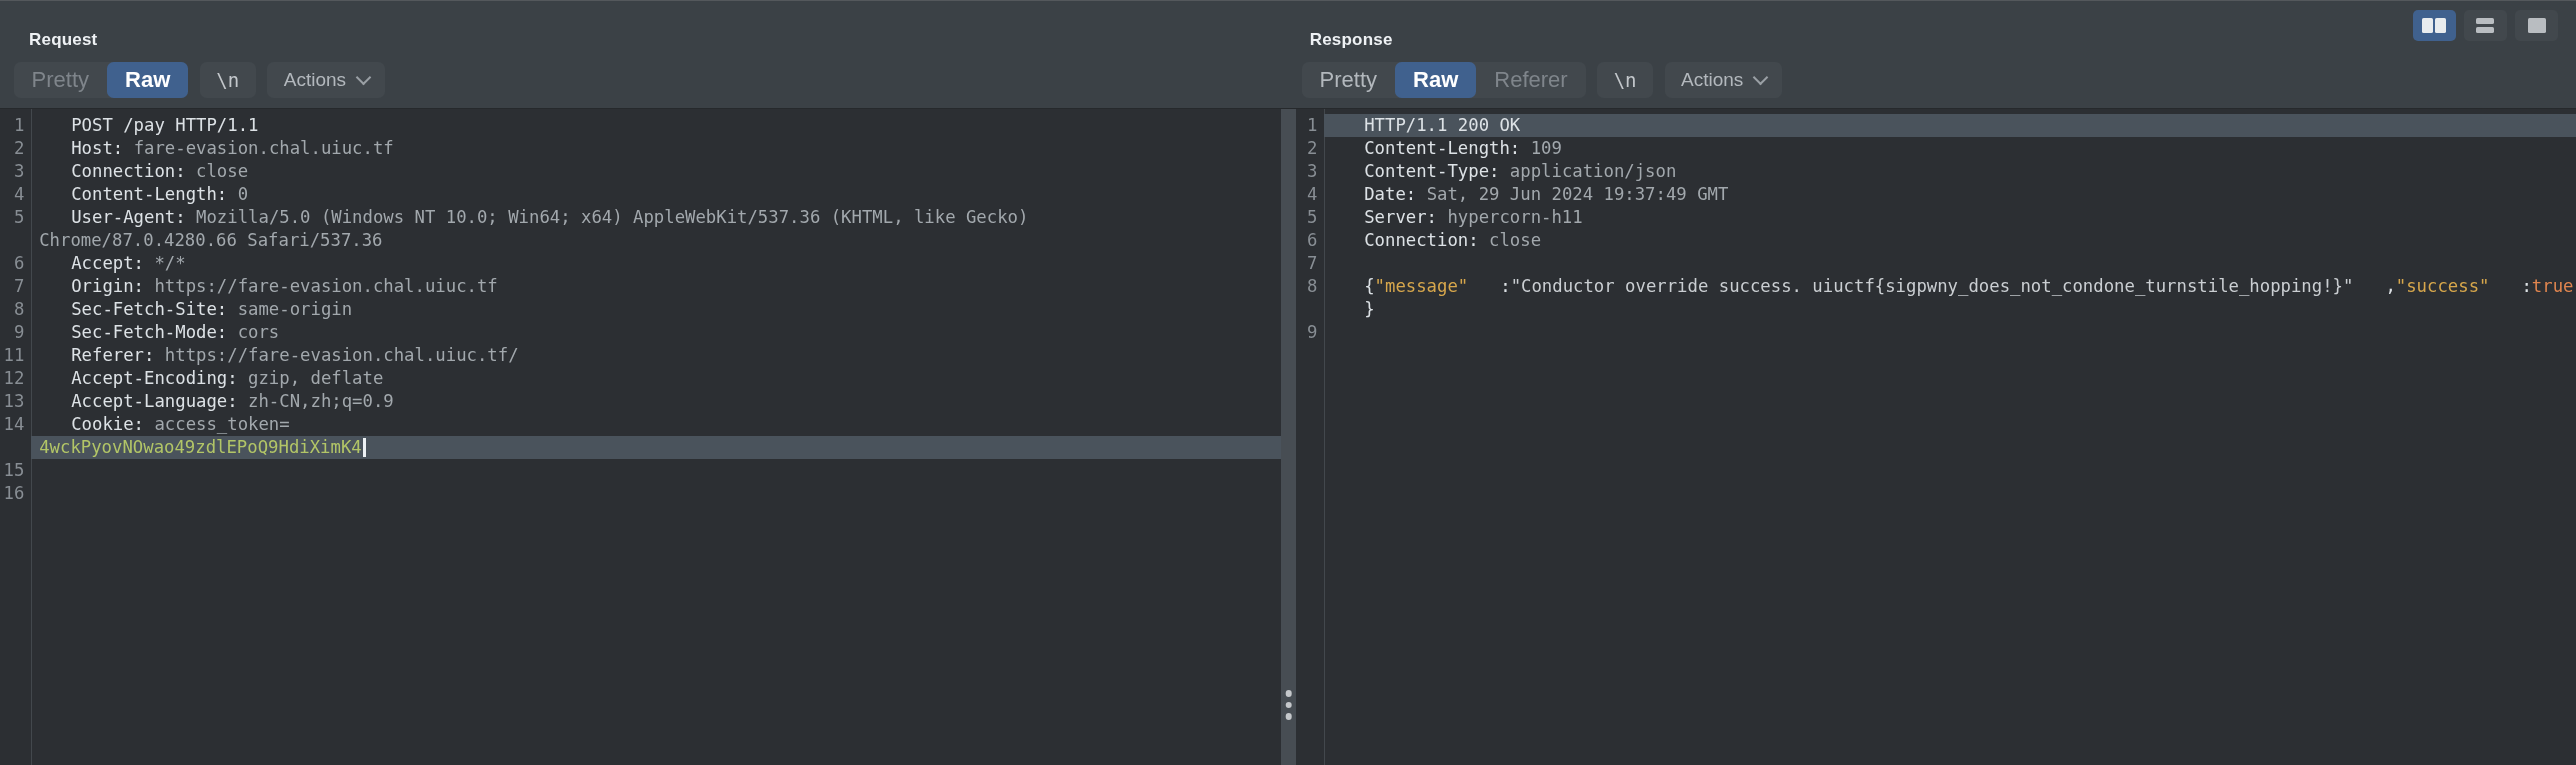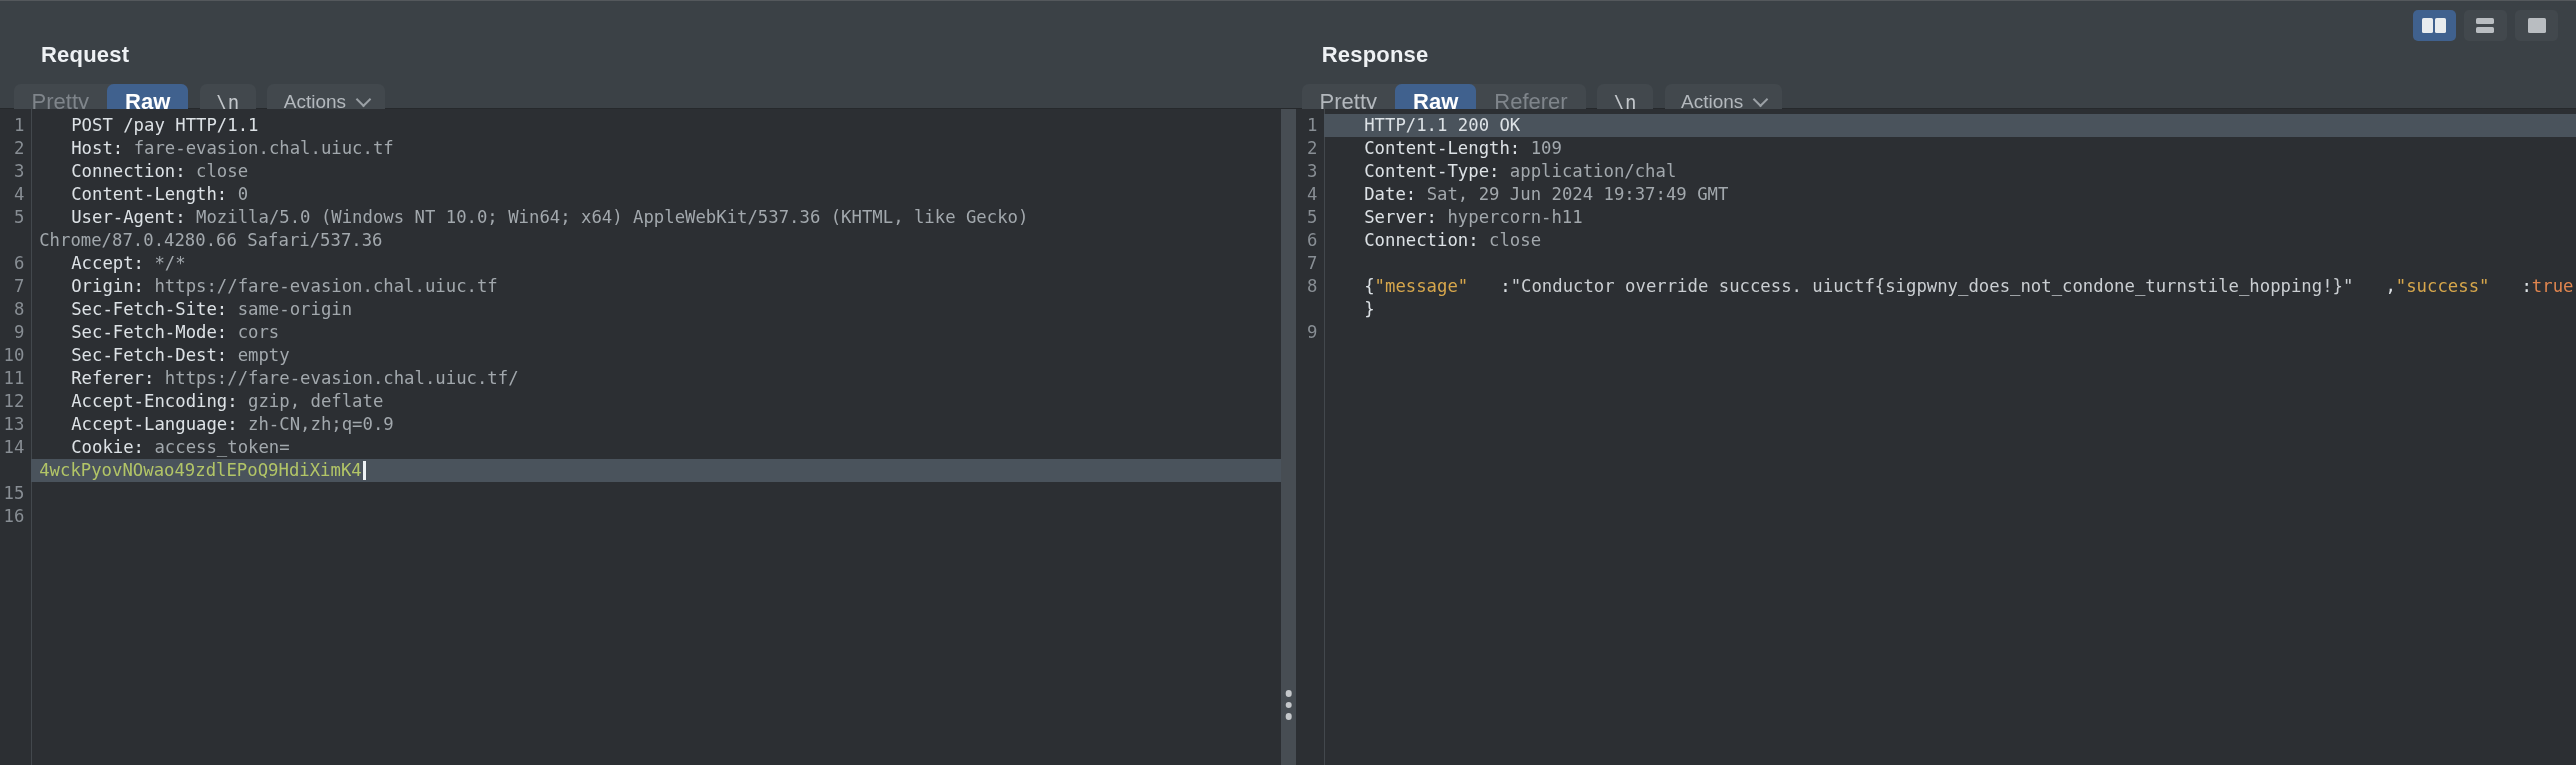--- a/index.html
+++ b/index.html
@@ -20,7 +20,7 @@
   .hdr-left{left:0;width:1281px;padding-left:25px;}
   .hdr-right{left:1295px;right:0;padding-left:10.7px;}
   .panel-title{
-    margin:16px;padding-top:25px;font-size:22px;font-weight:bold;
+    margin:4px;padding-top:25px;font-size:17px;font-weight:bold;
     color:#eef1f4;letter-spacing:0.2px;
   }
   .toolbar{display:flex;gap:11.5px;margin-top:12.3px;align-items:center;}

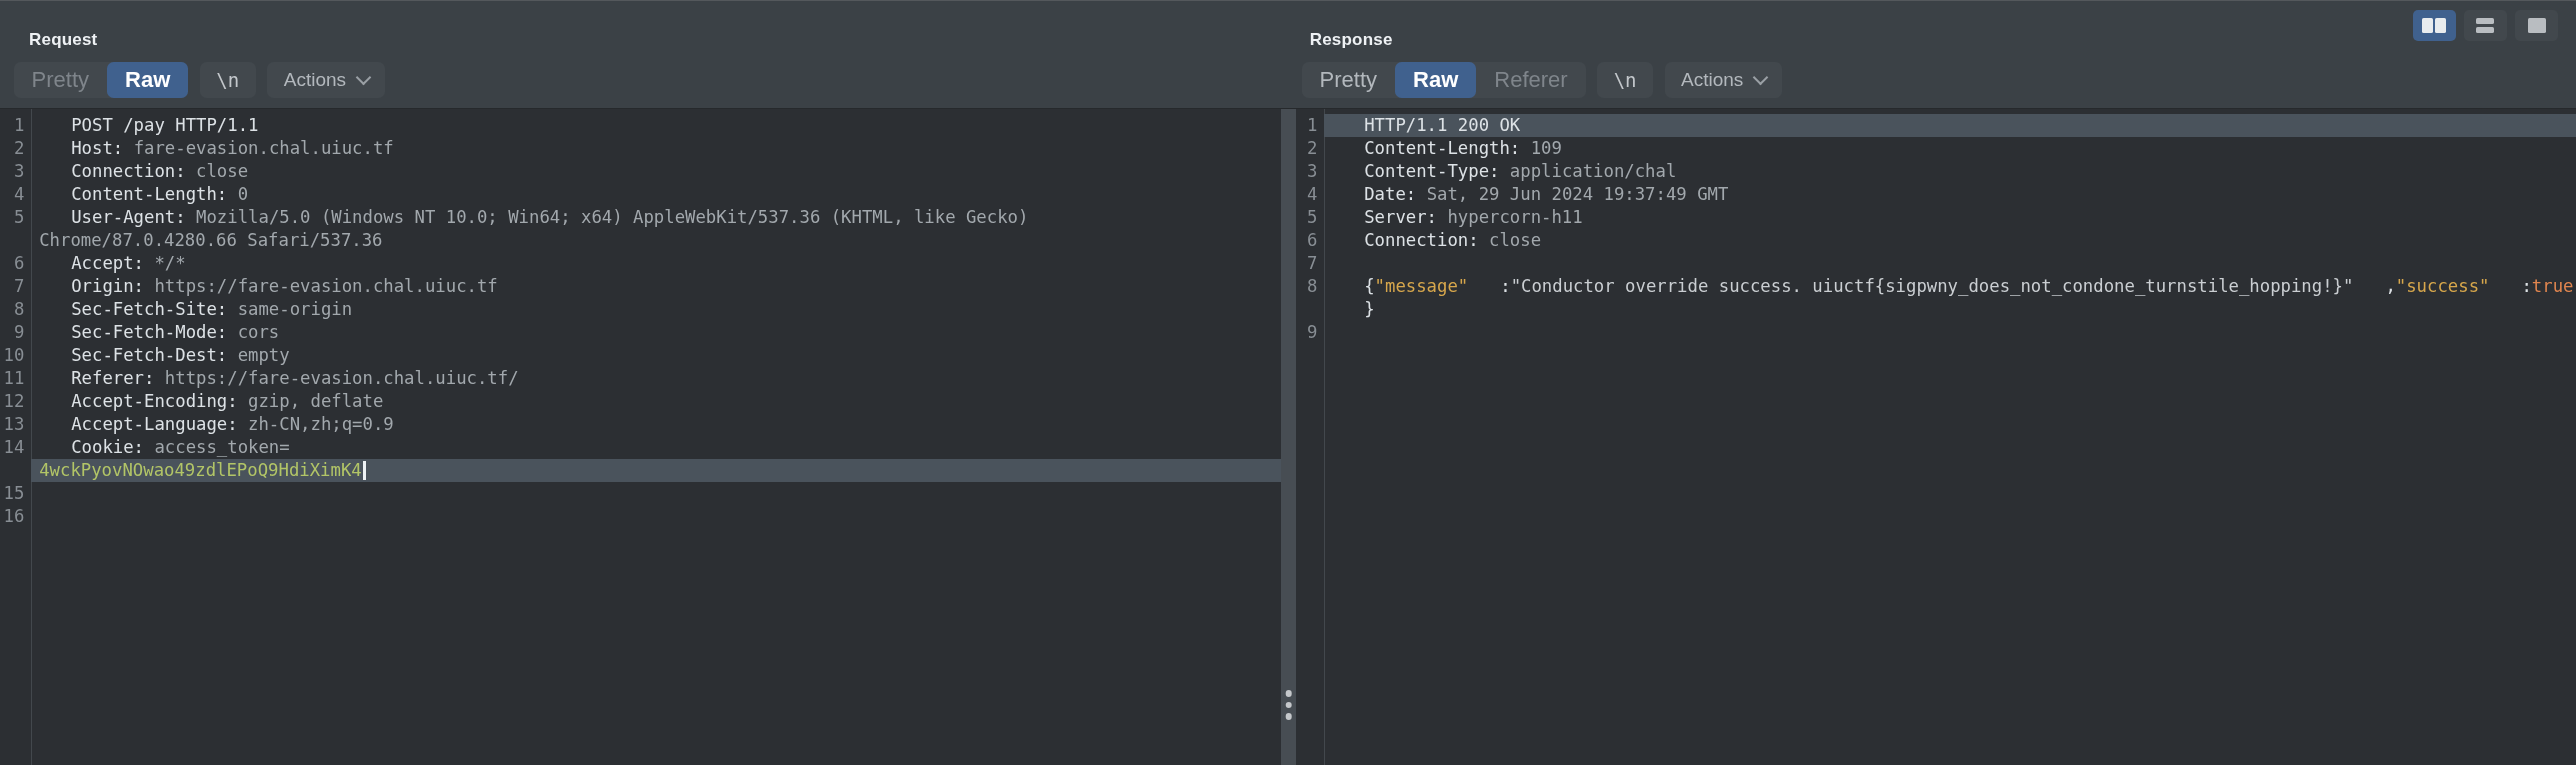--- a/index.html
+++ b/index.html
@@ -179,7 +179,7 @@
     <div class="gutter-line"></div>
   <div class="code-row hl"><span class="ln">1</span><span class="code-text"><span class="c-plain">HTTP/1.1 200 OK</span></span></div>
       <div class="code-row"><span class="ln">2</span><span class="code-text"><span class="c-plain">Content-Length: </span><span class="c-val">109</span></span></div>
-      <div class="code-row"><span class="ln">3</span><span class="code-text"><span class="c-plain">Content-Type: </span><span class="c-val">application/chal</span></span></div>
+      <div class="code-row"><span class="ln">3</span><span class="code-text"><span class="c-plain">Content-Type: </span><span class="c-val">application/json</span></span></div>
       <div class="code-row"><span class="ln">4</span><span class="code-text"><span class="c-plain">Date: </span><span class="c-val">Sat, 29 Jun 2024 19:37:49 GMT</span></span></div>
       <div class="code-row"><span class="ln">5</span><span class="code-text"><span class="c-plain">Server: </span><span class="c-val">hypercorn-h11</span></span></div>
       <div class="code-row"><span class="ln">6</span><span class="code-text"><span class="c-plain">Connection: </span><span class="c-val">close</span></span></div>

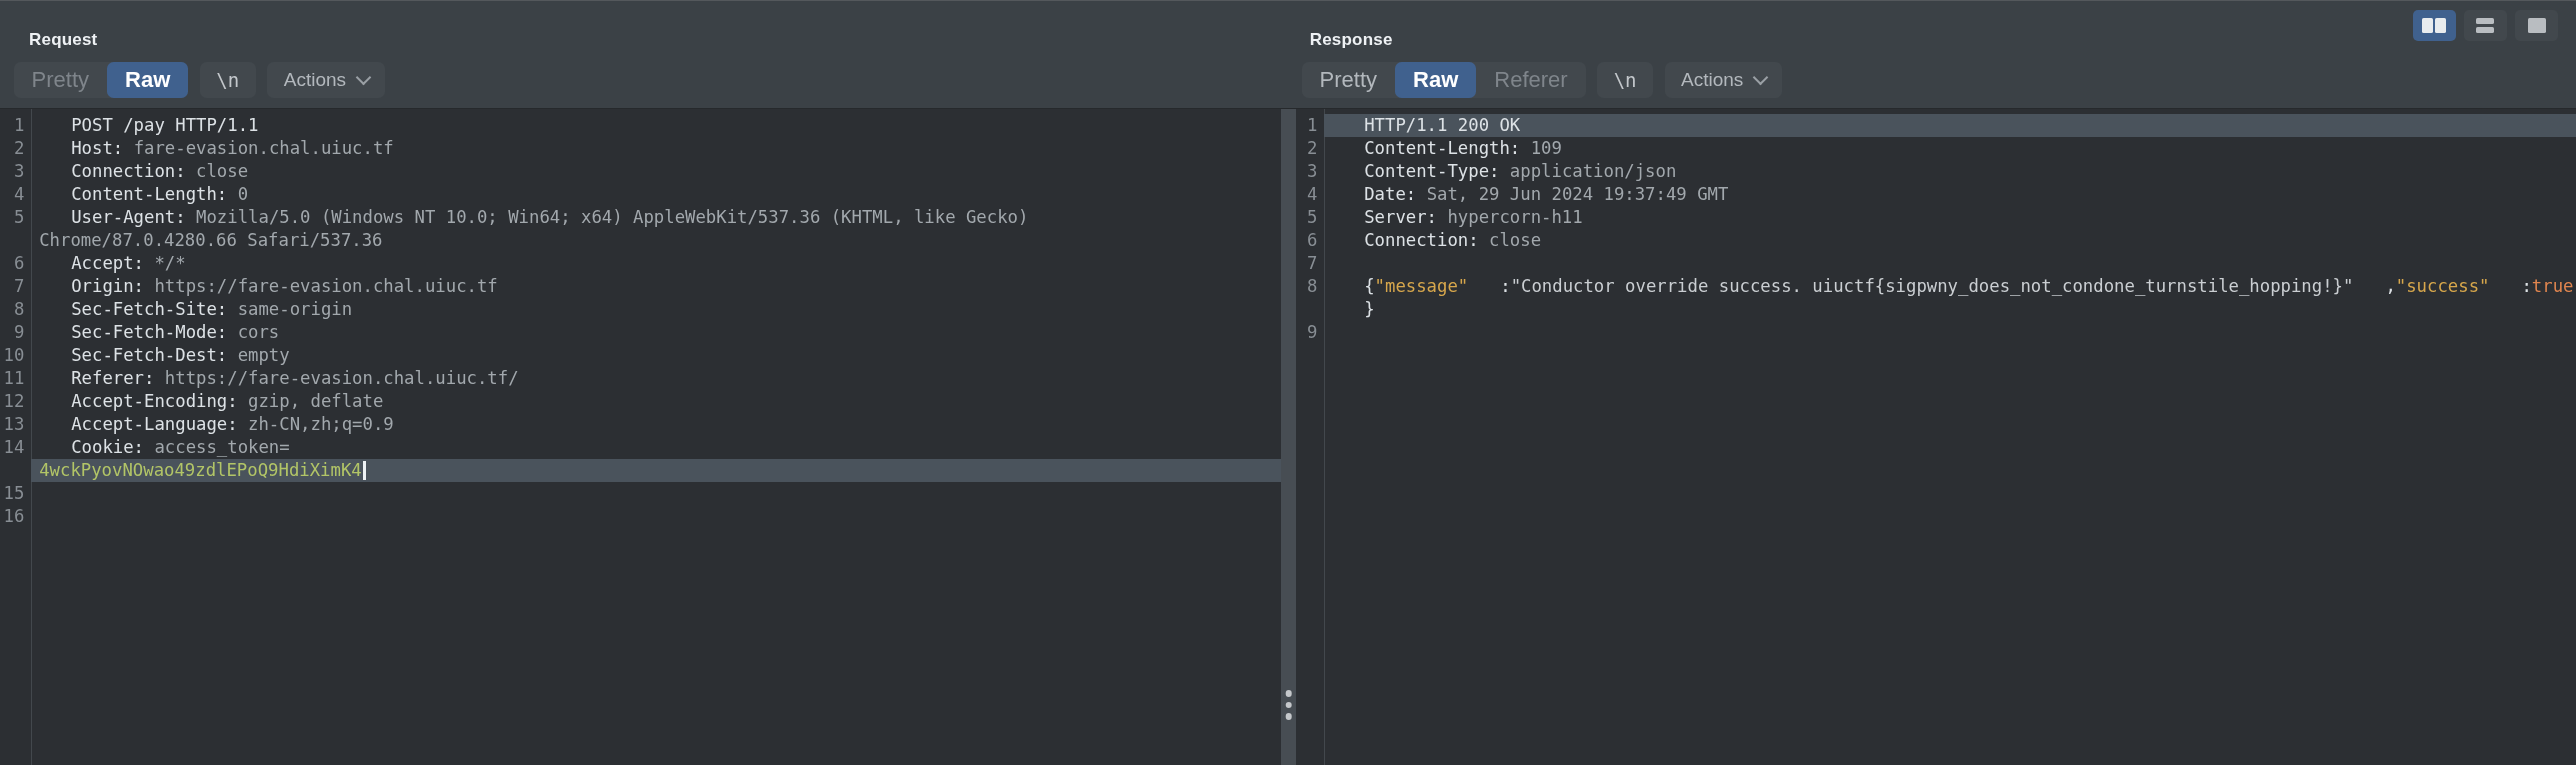--- a/index.html
+++ b/index.html
@@ -159,7 +159,6 @@
       <div class="code-row"><span class="ln">7</span><span class="code-text"><span class="c-plain">Origin: </span><span class="c-val">https://fare-evasion.chal.uiuc.tf</span></span></div>
       <div class="code-row"><span class="ln">8</span><span class="code-text"><span class="c-plain">Sec-Fetch-Site: </span><span class="c-val">same-origin</span></span></div>
       <div class="code-row"><span class="ln">9</span><span class="code-text"><span class="c-plain">Sec-Fetch-Mode: </span><span class="c-val">cors</span></span></div>
-      <div class="code-row"><span class="ln">10</span><span class="code-text"><span class="c-plain">Sec-Fetch-Dest: </span><span class="c-val">empty</span></span></div>
       <div class="code-row"><span class="ln">11</span><span class="code-text"><span class="c-plain">Referer: </span><span class="c-val">https://fare-evasion.chal.uiuc.tf/</span></span></div>
       <div class="code-row"><span class="ln">12</span><span class="code-text"><span class="c-plain">Accept-Encoding: </span><span class="c-val">gzip, deflate</span></span></div>
       <div class="code-row"><span class="ln">13</span><span class="code-text"><span class="c-plain">Accept-Language: </span><span class="c-val">zh-CN,zh;q=0.9</span></span></div>

